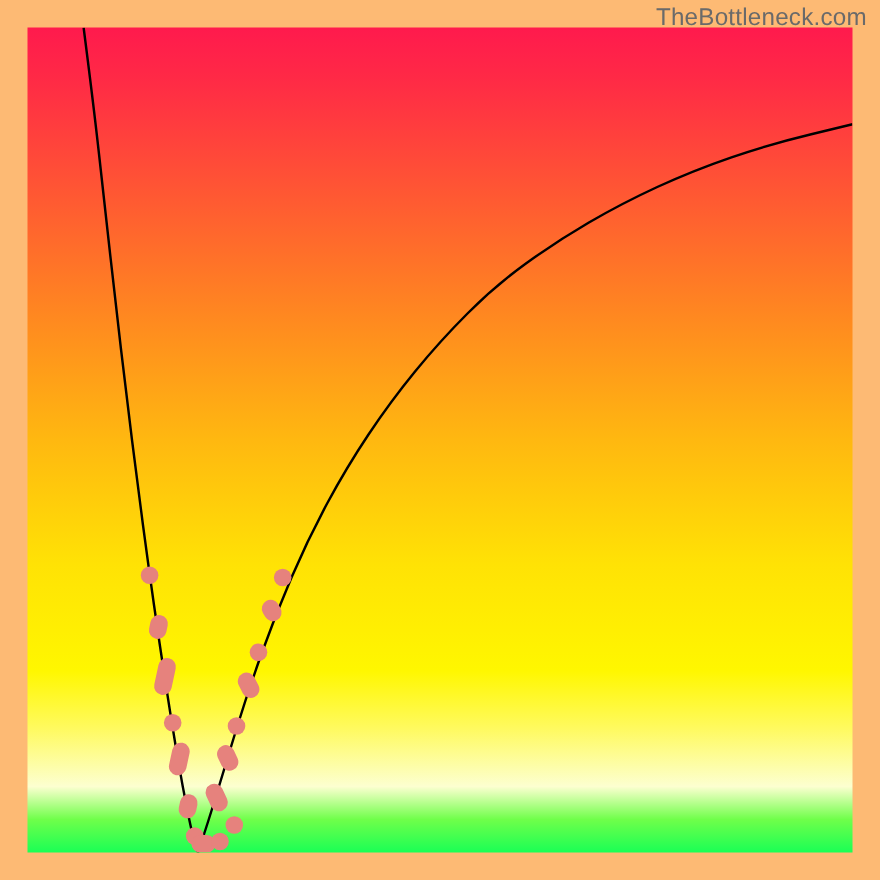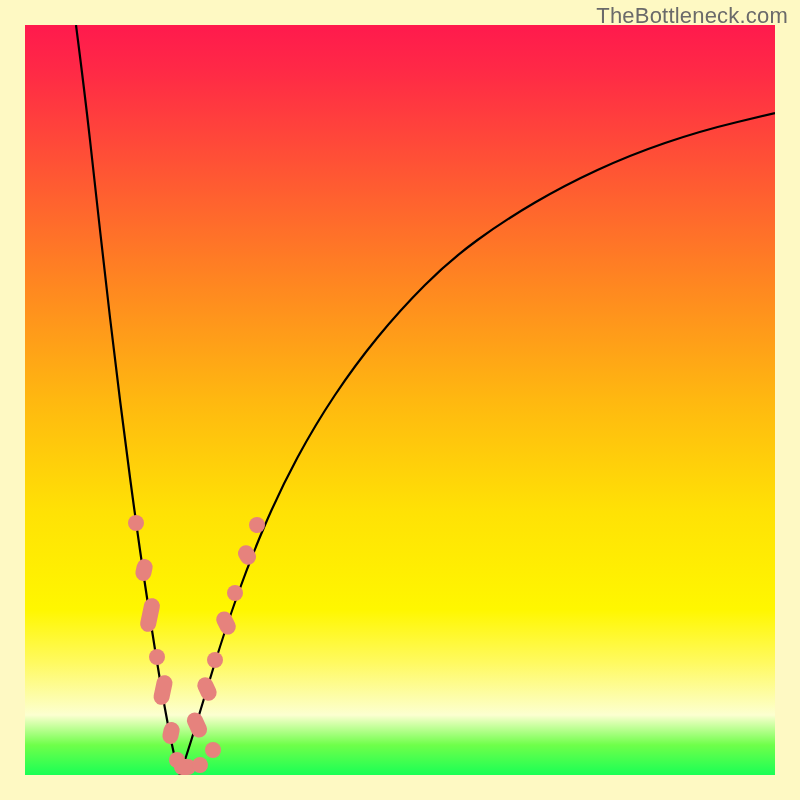--- a/index.html
+++ b/index.html
@@ -8,7 +8,7 @@
     position: absolute;
     left: 0; top: 0;
     width: 800px; height: 800px;
-    background: #fef9c3;
+    background: #fdba74;
     text-align: center;
   }
   .plot-area {

